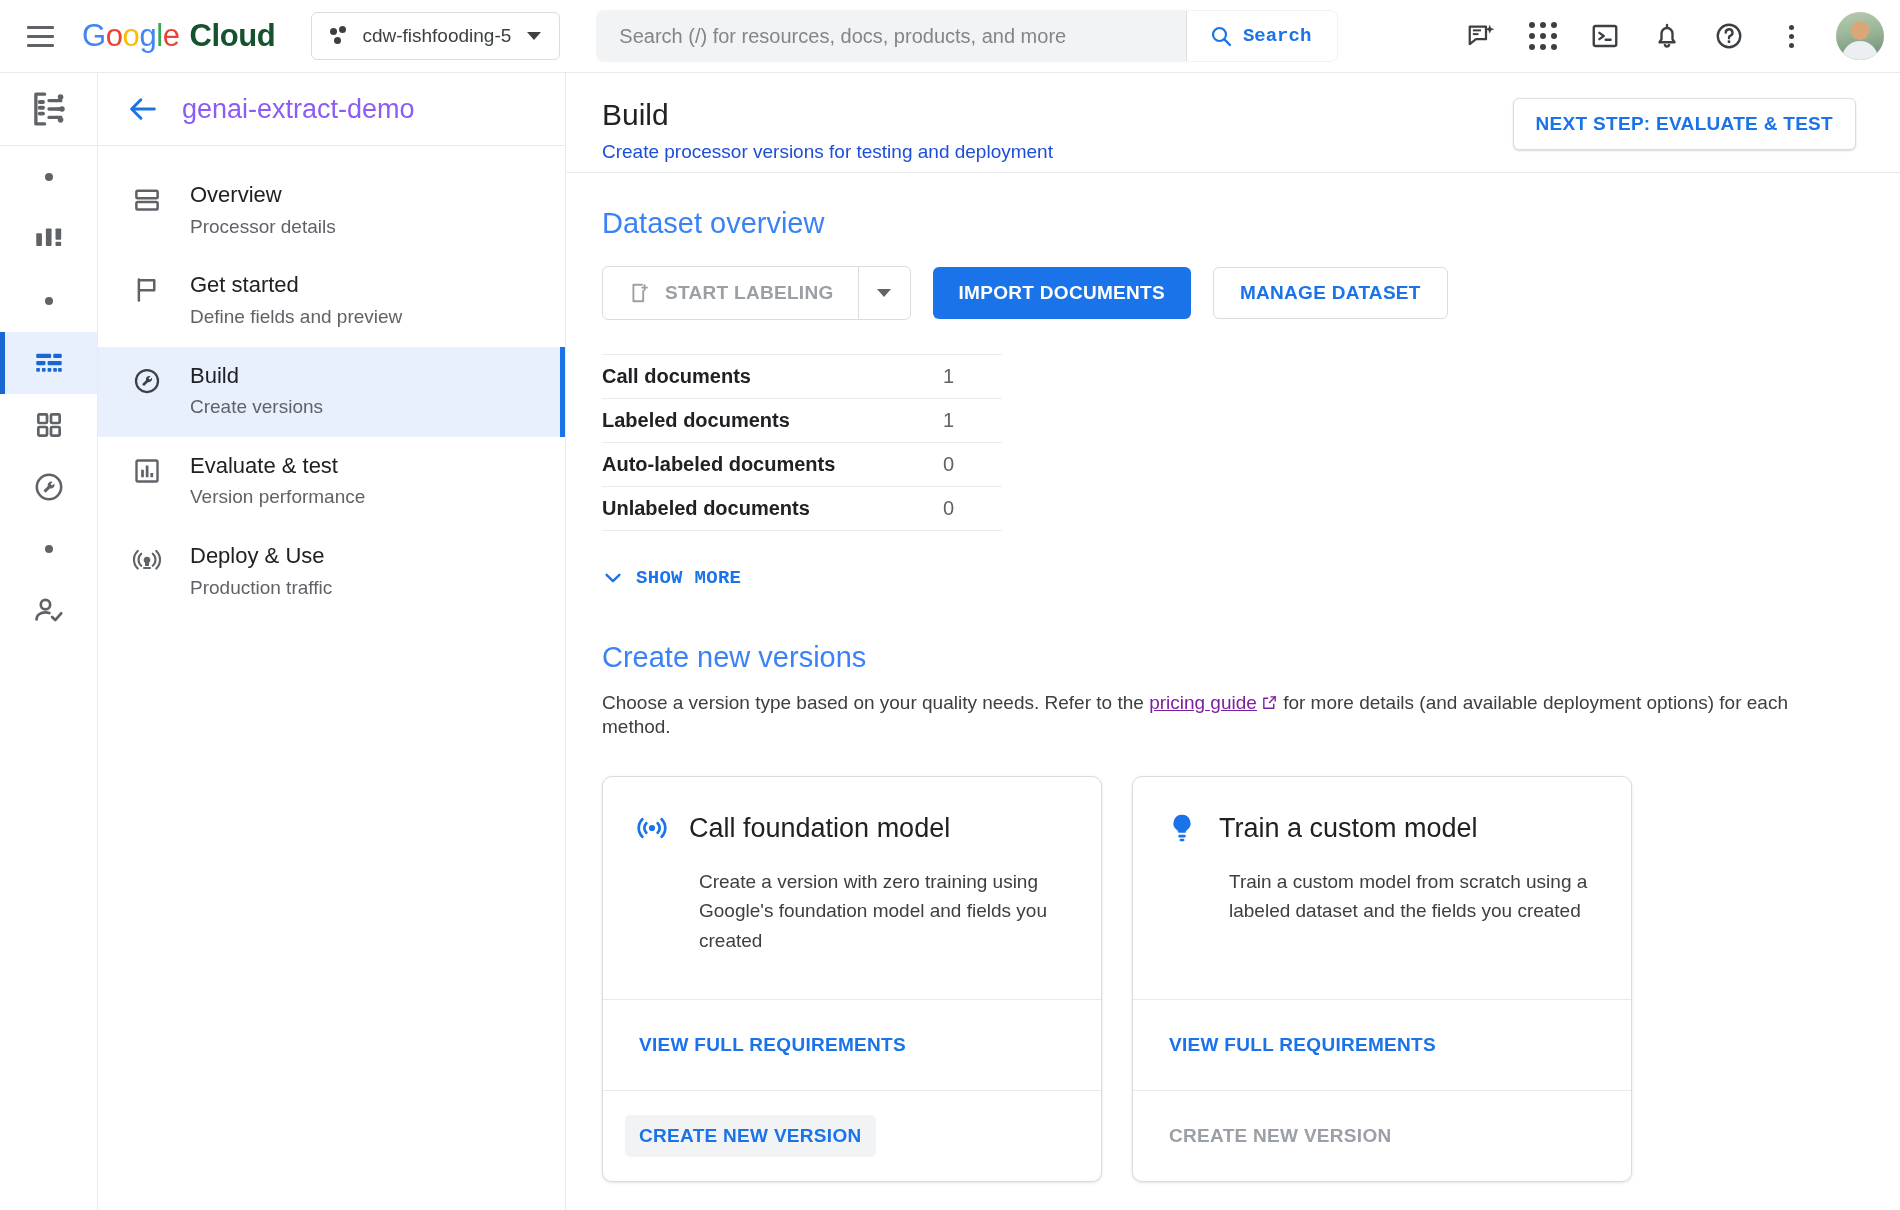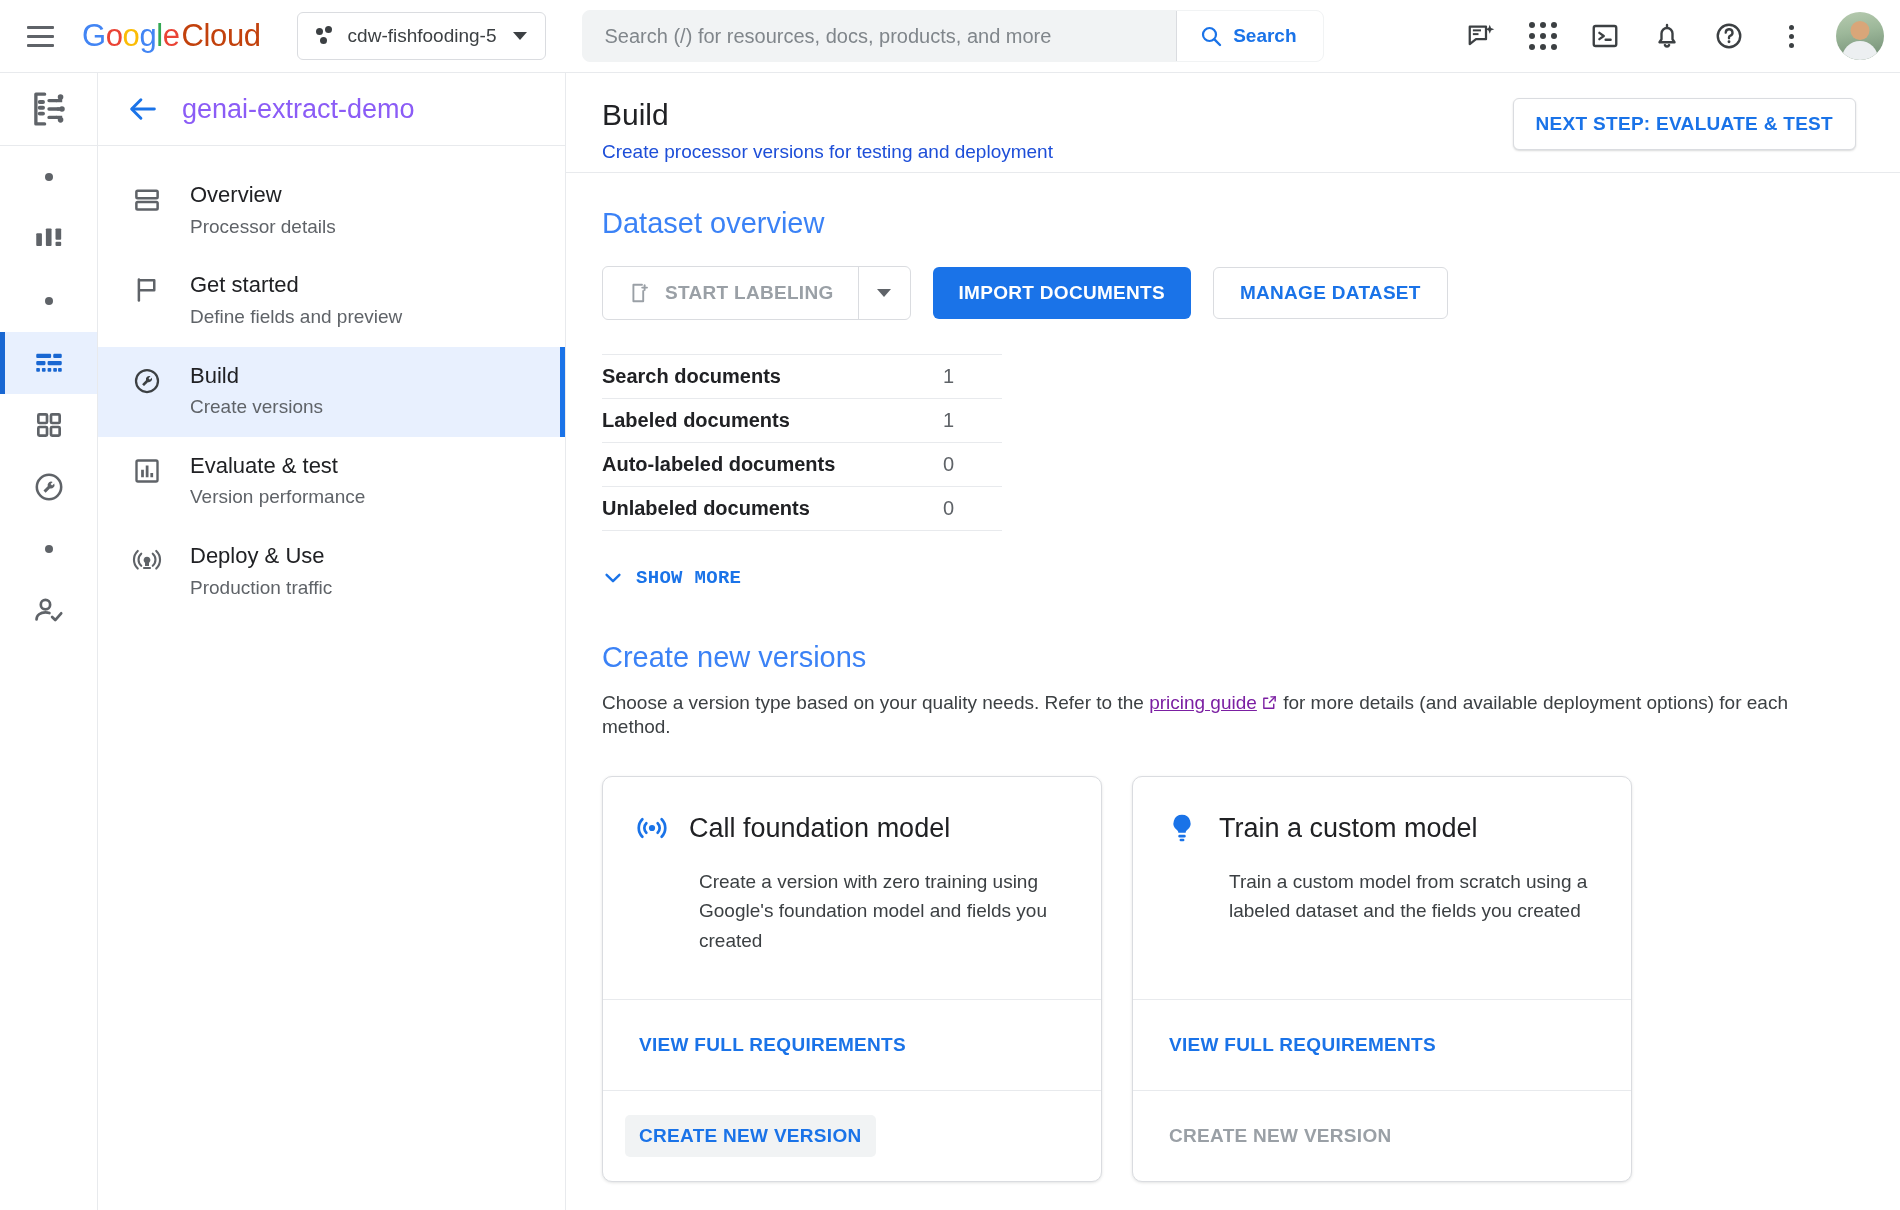--- a/index.html
+++ b/index.html
@@ -39,7 +39,7 @@
   .gc-logo .g1 { color:#4285F4; } .gc-logo .o1 { color:#EA4335; }
   .gc-logo .o2 { color:#FBBC05; } .gc-logo .g2 { color:#4285F4; }
   .gc-logo .l1 { color:#34A853; } .gc-logo .e1 { color:#EA4335; }
-  .gc-logo .cloud { color:#c2410c; margin-left: 2px; font-weight: 400; }
+  .gc-logo .cloud { color:#14532d; margin-left: 10px; font-weight: 700; }
 
   .project-chip {
     display:flex; align-items:center; gap: 12px;

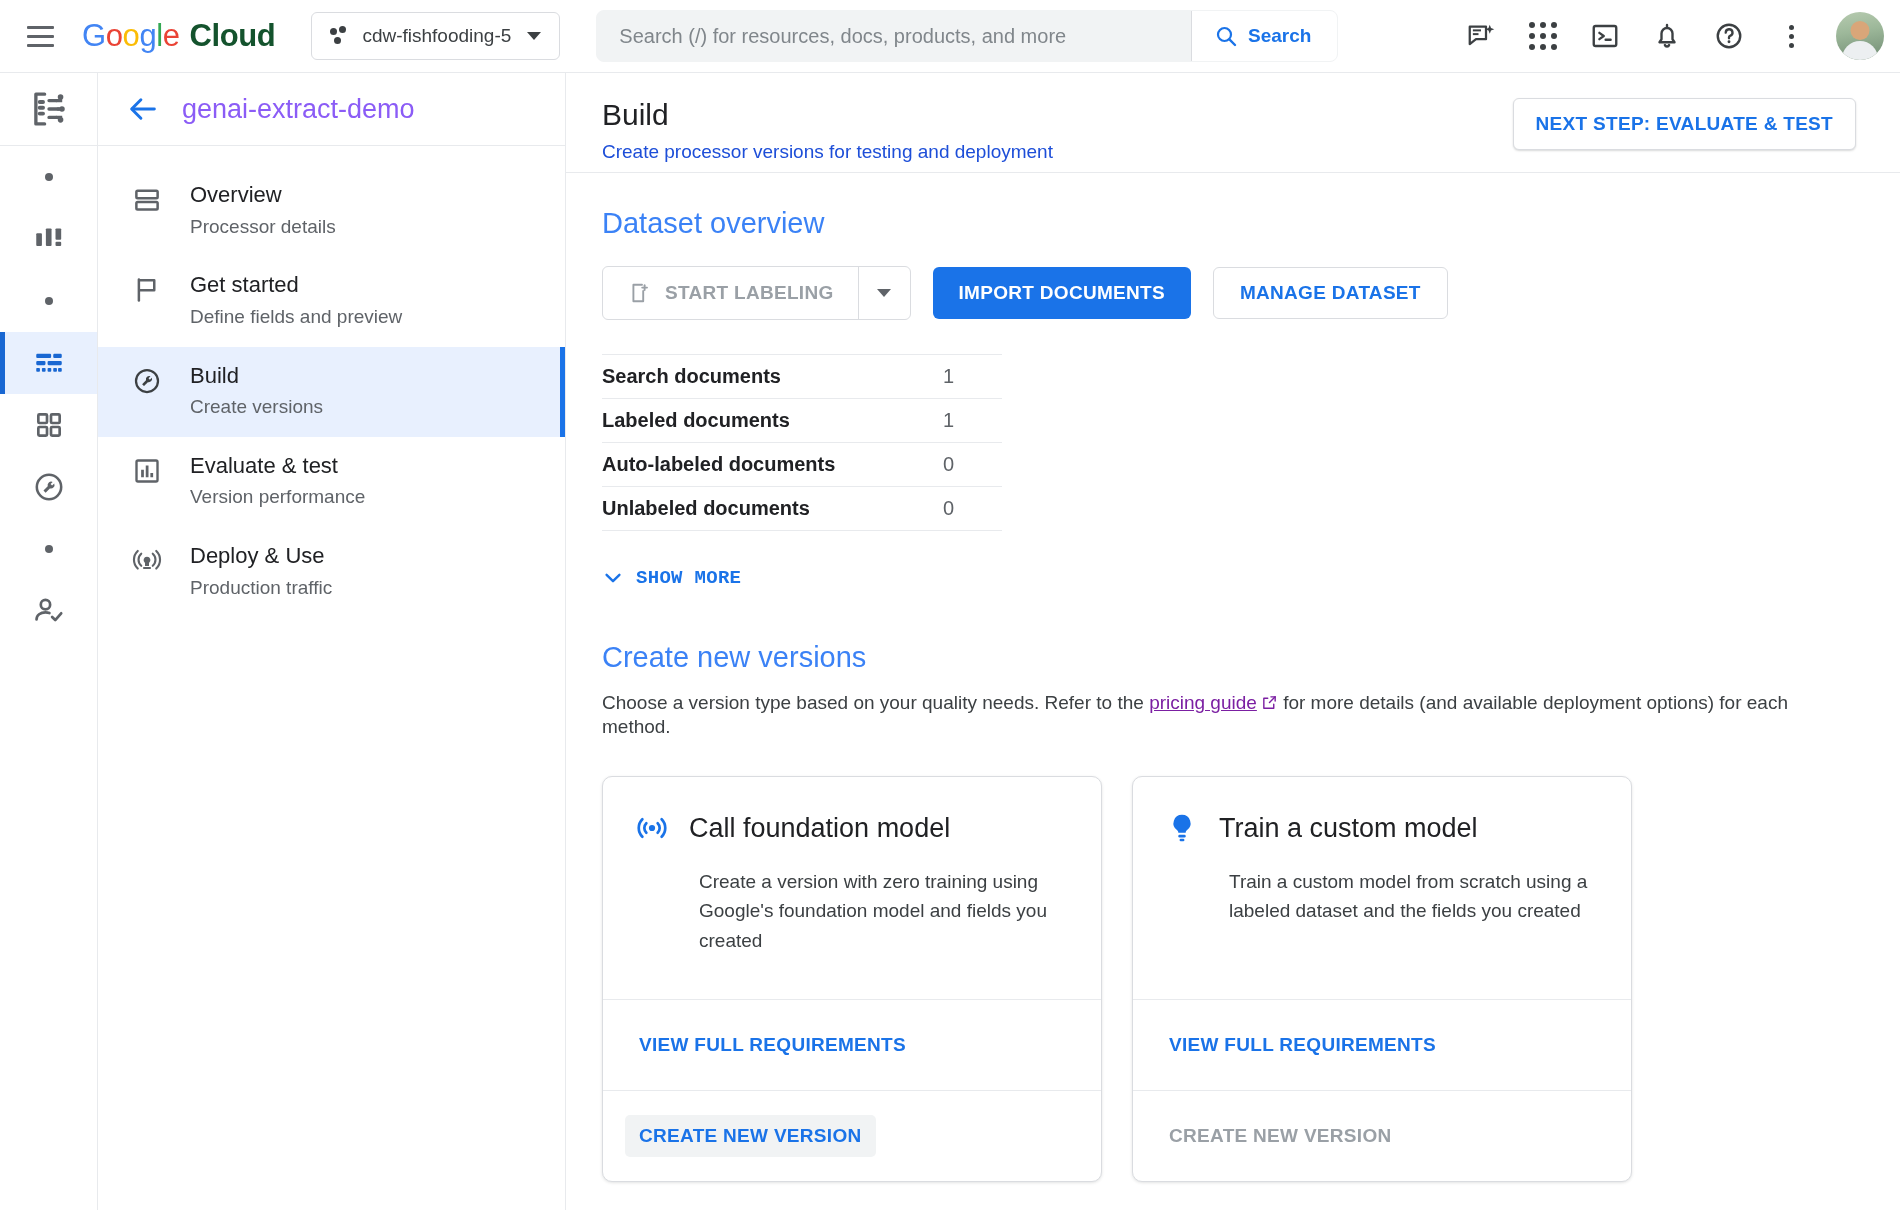--- a/index.html
+++ b/index.html
@@ -79,7 +79,7 @@
     display:flex; align-items:center; gap:10px;
     background:#fff; height: 100%; padding: 0 26px 0 22px;
     border-left: 1px solid #dadce0;
-    color:#1a73e8; font-size: 19px; font-weight: 600; cursor:pointer;
+    color:#1a73e8; font-size: 19px; font-weight: 600; cursor:pointer;font-family:Liberation Mono, monospace;
   }
 
   .top-icons { display:flex; align-items:center; gap: 8px; margin-left: auto; }

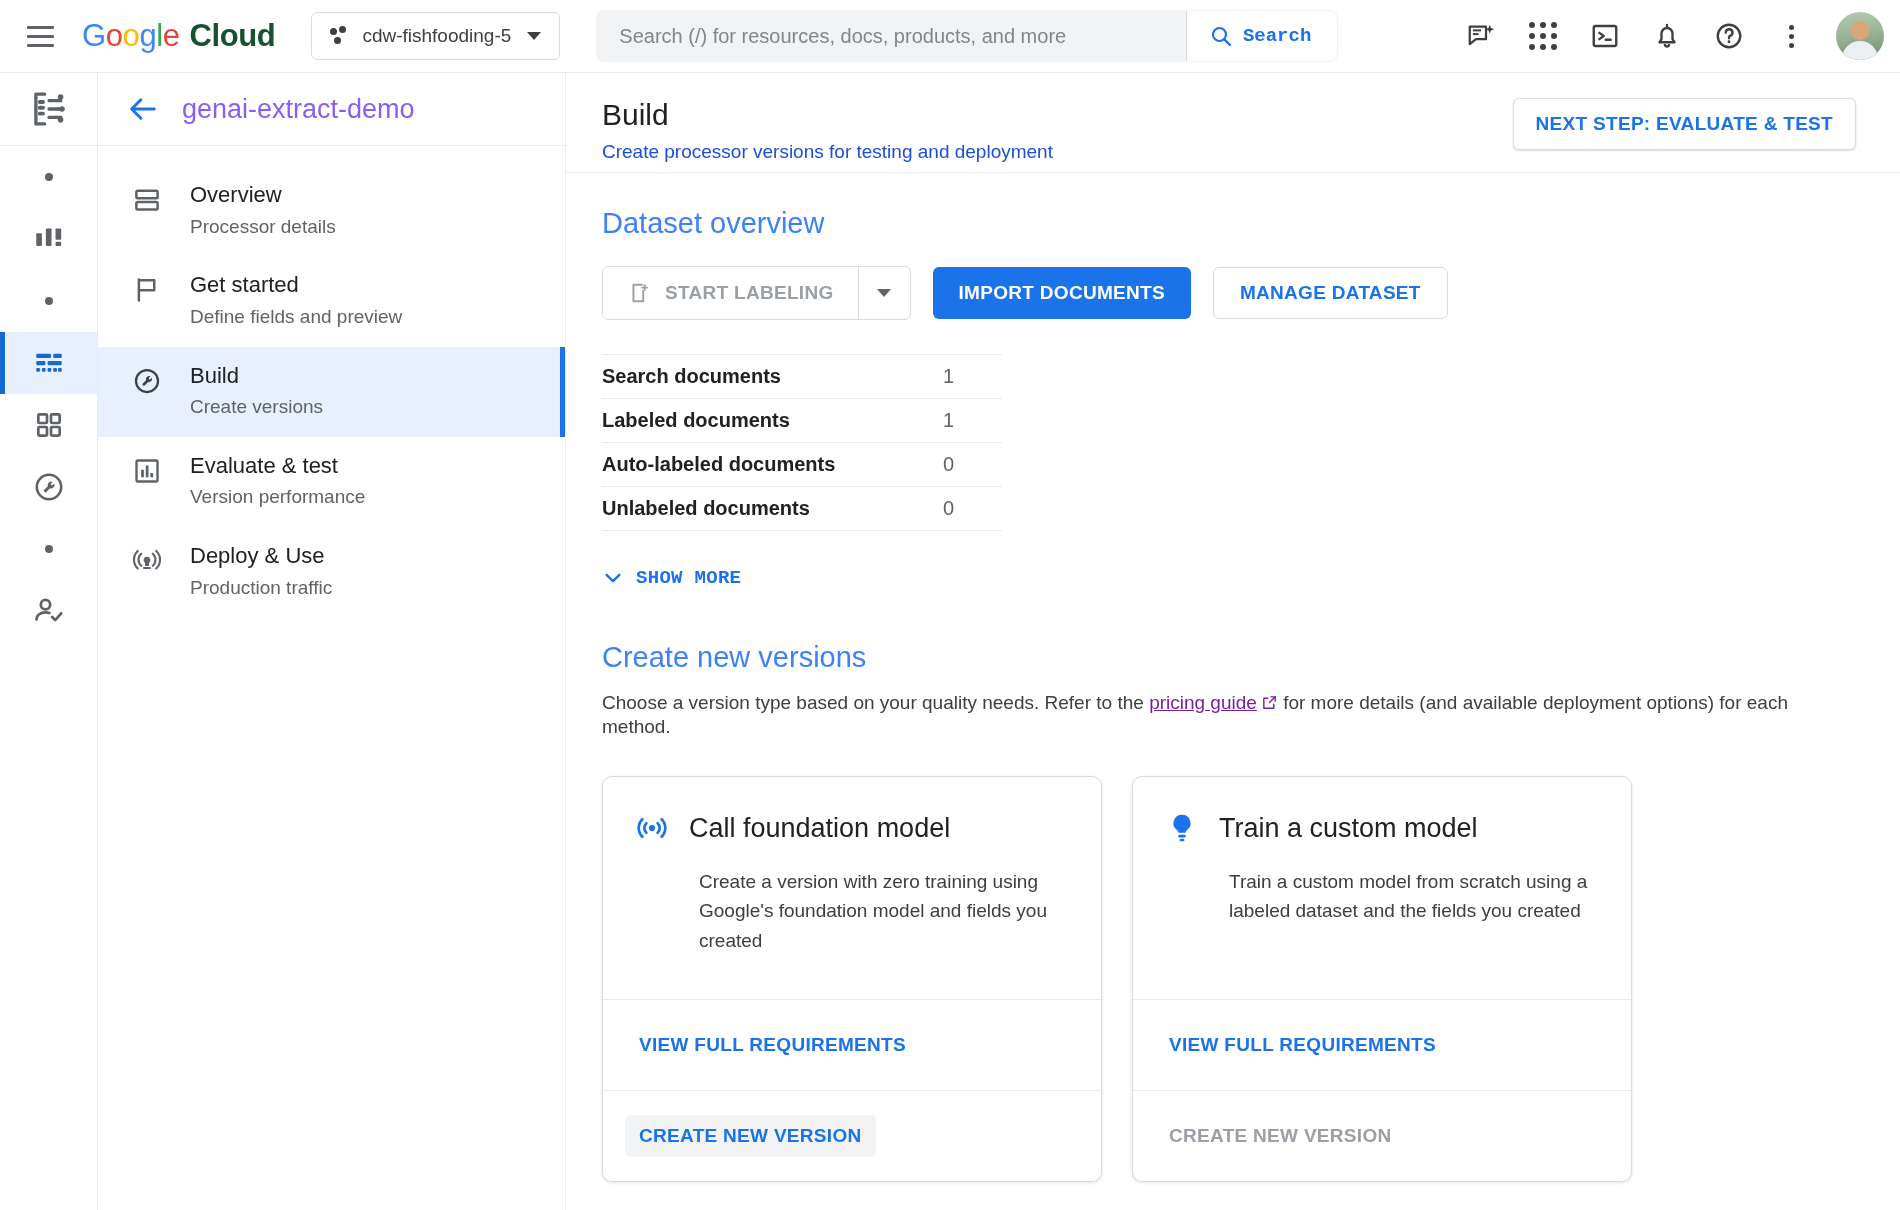--- a/index.html
+++ b/index.html
@@ -549,7 +549,7 @@
 
       <div class="stats">
         <div class="stat-row">
-          <span class="stat-k">Search documents</span>
+          <span class="stat-k">Call documents</span>
           <span class="stat-v">1</span>
         </div>
         <div class="stat-row">

